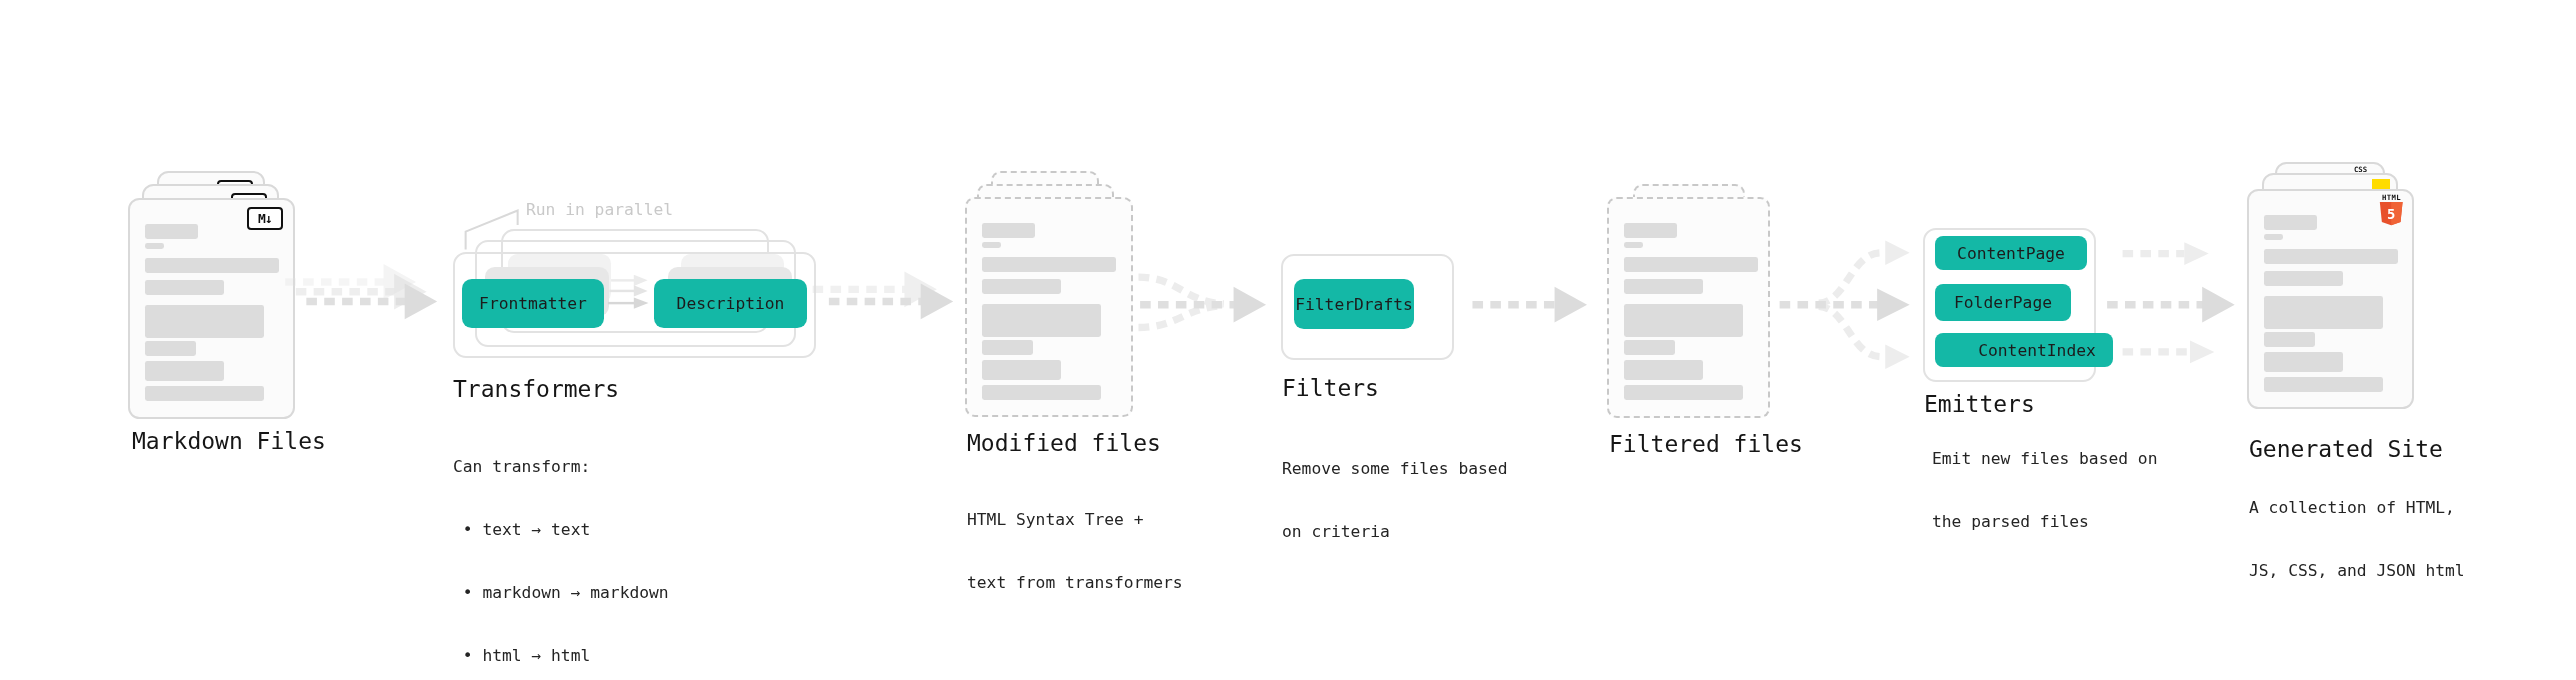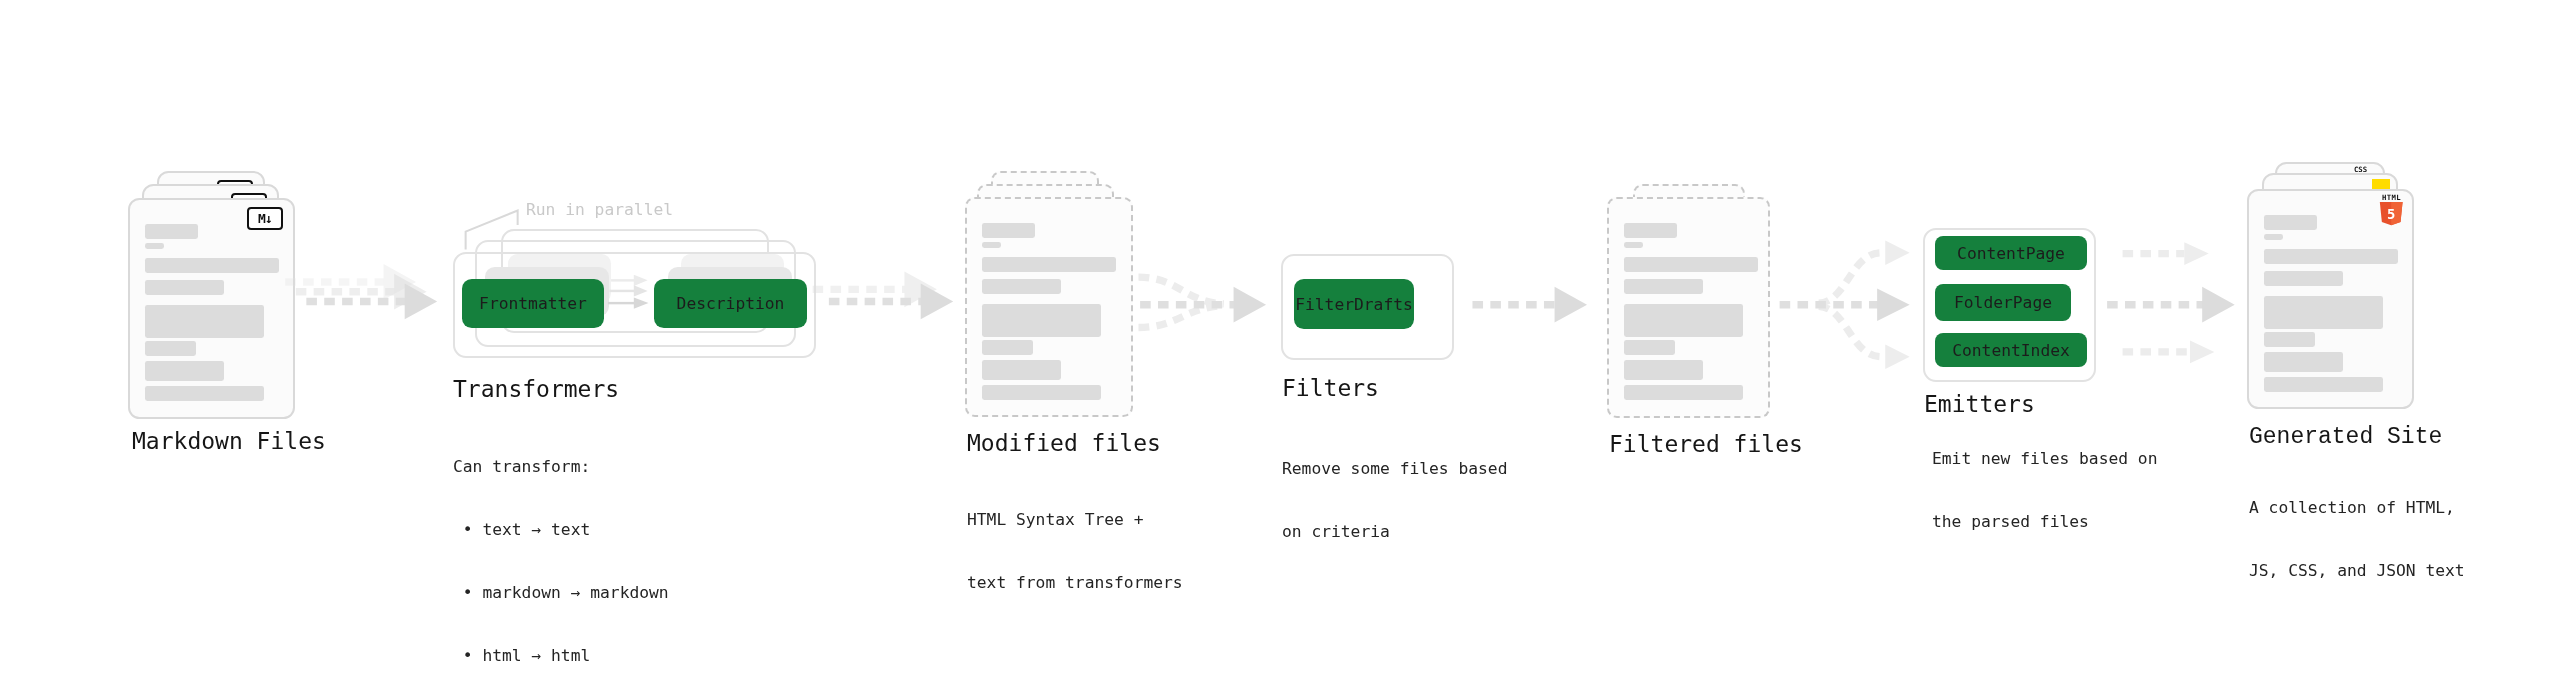--- a/index.html
+++ b/index.html
@@ -26,7 +26,7 @@
   
   .obox{position:absolute;border:2px solid #e2e2e2;border-radius:13px;box-sizing:border-box;background:transparent;}
   
-  .chip{position:absolute;background:#15803d;border-radius:9.8px;display:flex;align-items:center;justify-content:center;
+  .chip{position:absolute;background:#14b8a6;border-radius:9.8px;display:flex;align-items:center;justify-content:center;
     font-size:16.3px;color:#1c1c1c;white-space:nowrap;}
   .chip.g1{background:#e7e7e7;}
   .chip.g2{background:#f2f2f2;}

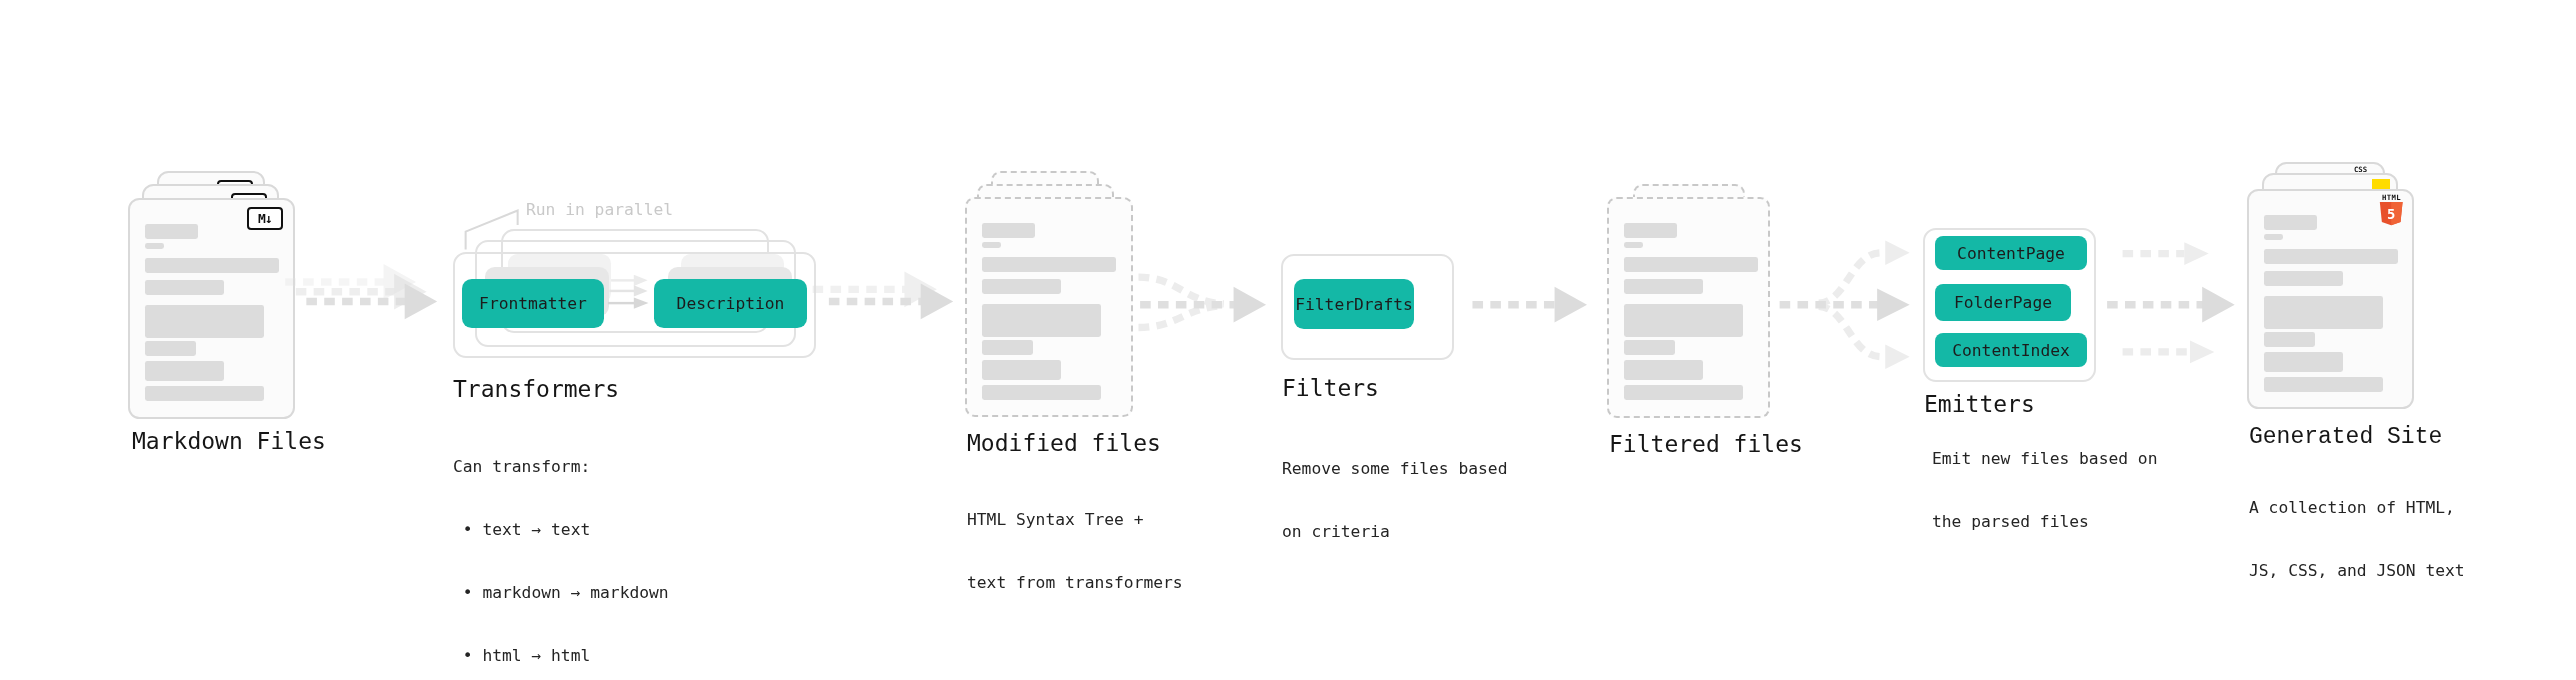--- a/index.html
+++ b/index.html
@@ -145,7 +145,7 @@
     <div class="obox" style="left:1923px;top:228px;width:173px;height:154px;"></div>
     <div class="chip" style="left:1935px;top:236px;width:152px;height:34px;border-radius:8.1px;">ContentPage</div>
     <div class="chip" style="left:1935px;top:284px;width:136px;height:37px;border-radius:8.1px;">FolderPage</div>
-    <div class="chip" style="left:1935px;top:333px;width:152px;height:34px;border-radius:8.1px;">ContentIndex</div>
+    <div class="chip" style="left:1935px;top:333px;width:152px;height:34px;border-radius:8.1px;padding-left:26px;">ContentIndex</div>
     <div class="title" style="left:1924px;top:392px;">Emitters</div>
     <div class="desc" style="left:1924px;top:406px;margin-left:8px;">
       <div>Emit new files based on</div>

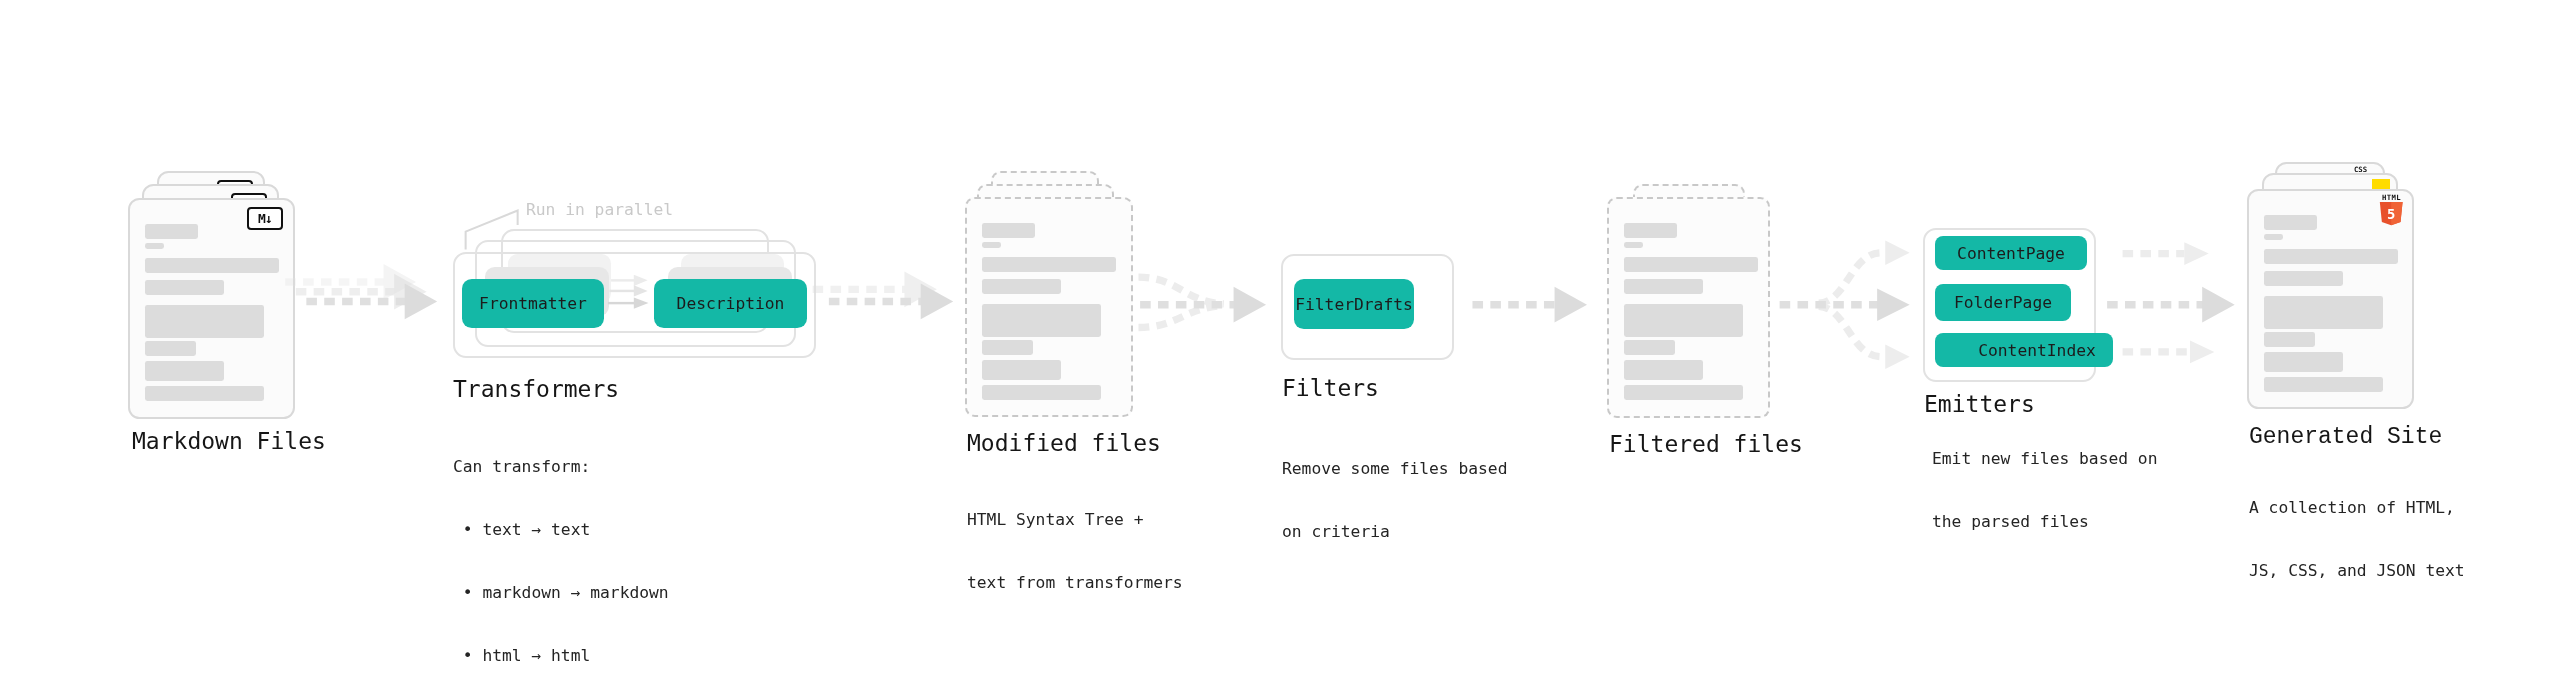--- a/index.html
+++ b/index.html
@@ -181,7 +181,7 @@
       <div class="bar b7"></div>
       <div class="bar b8"></div>
     </div>
-    <div class="title" style="left:2249px;top:425px;font-family:Liberation Mono, monospace;">Generated Site</div>
+    <div class="title" style="left:2249px;top:437px;">Generated Site</div>
     <div class="desc" style="left:2249px;top:455px;">
       <div>A collection of HTML,</div>
       <div>JS, CSS, and JSON text</div>

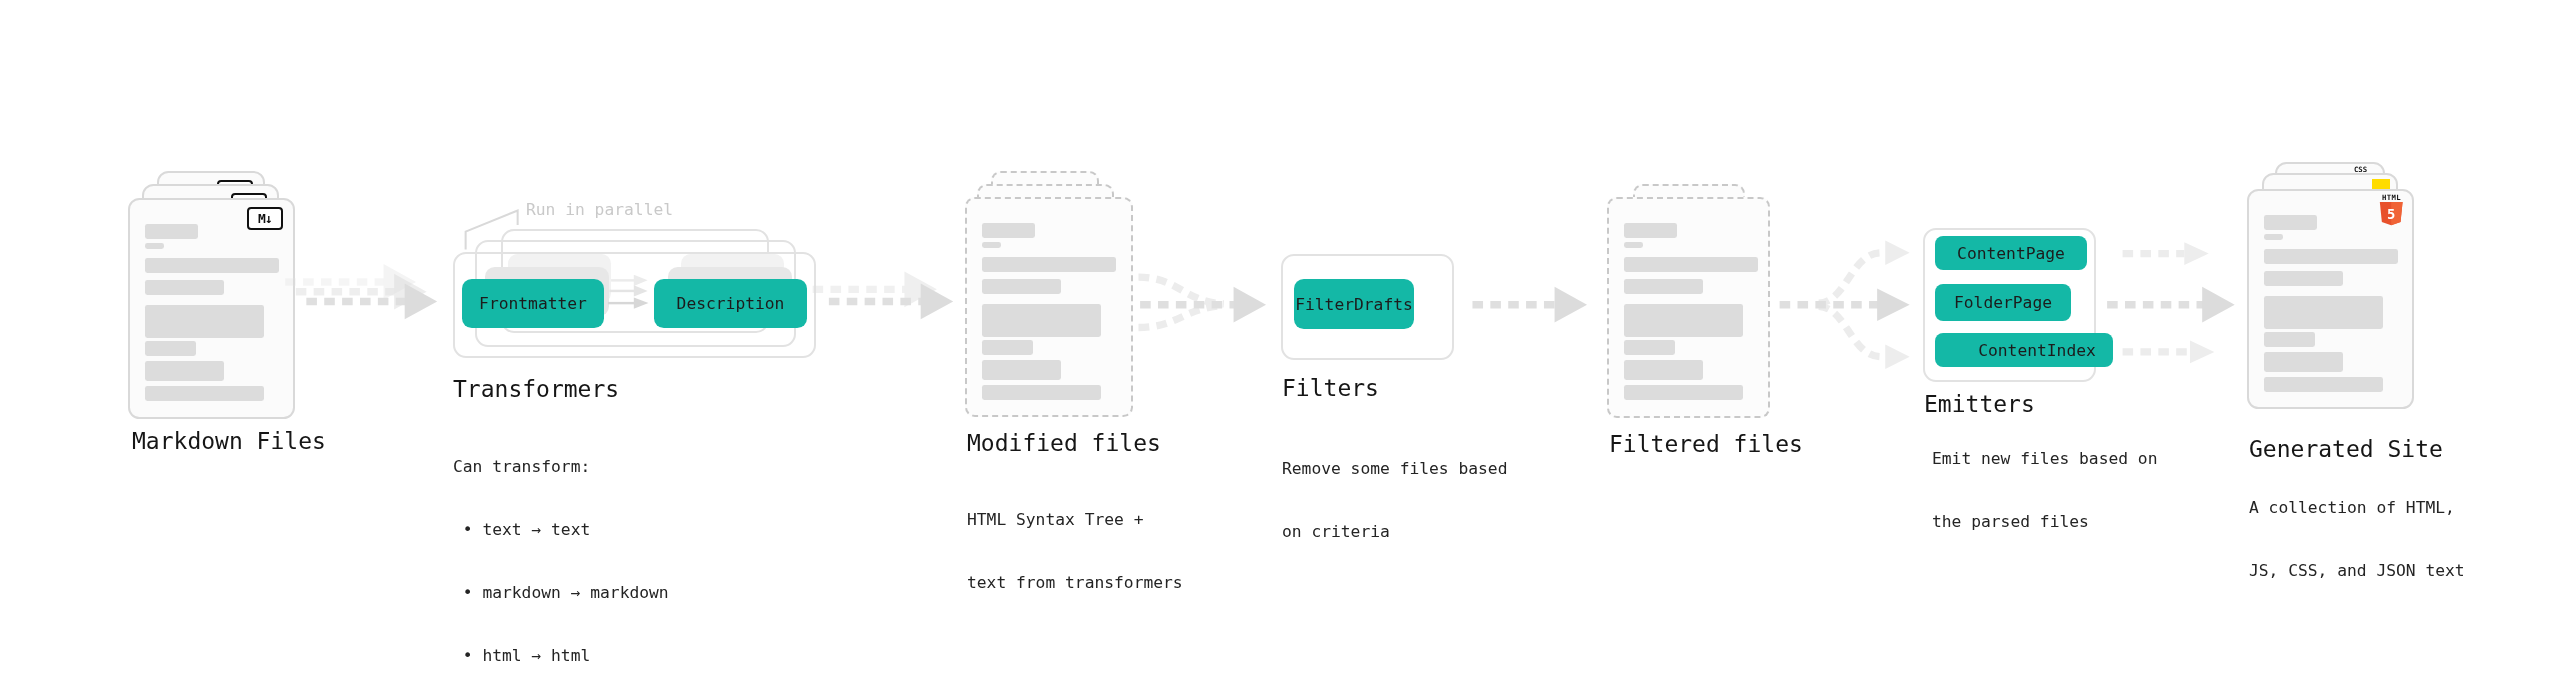--- a/index.html
+++ b/index.html
@@ -184,7 +184,7 @@
     <div class="title" style="left:2249px;top:437px;">Generated Site</div>
     <div class="desc" style="left:2249px;top:455px;">
       <div>A collection of HTML,</div>
-      <div>JS, CSS, and JSON text</div>
+      <div>JS, CSS, and JSON html</div>
     </div>
   </div>
 

